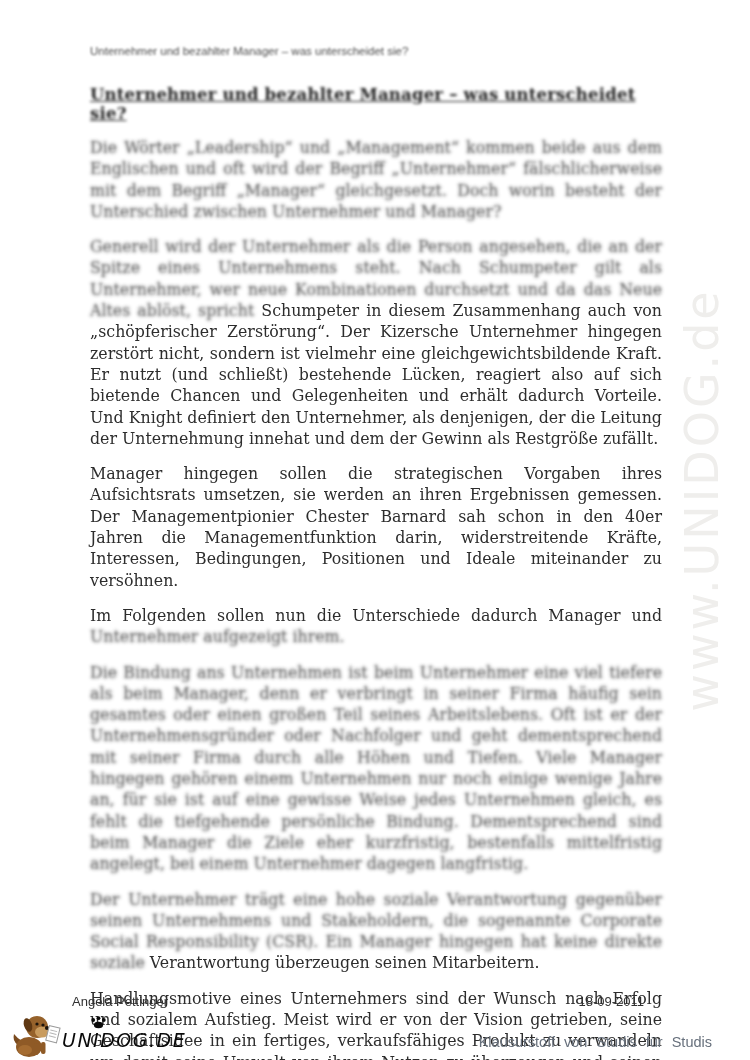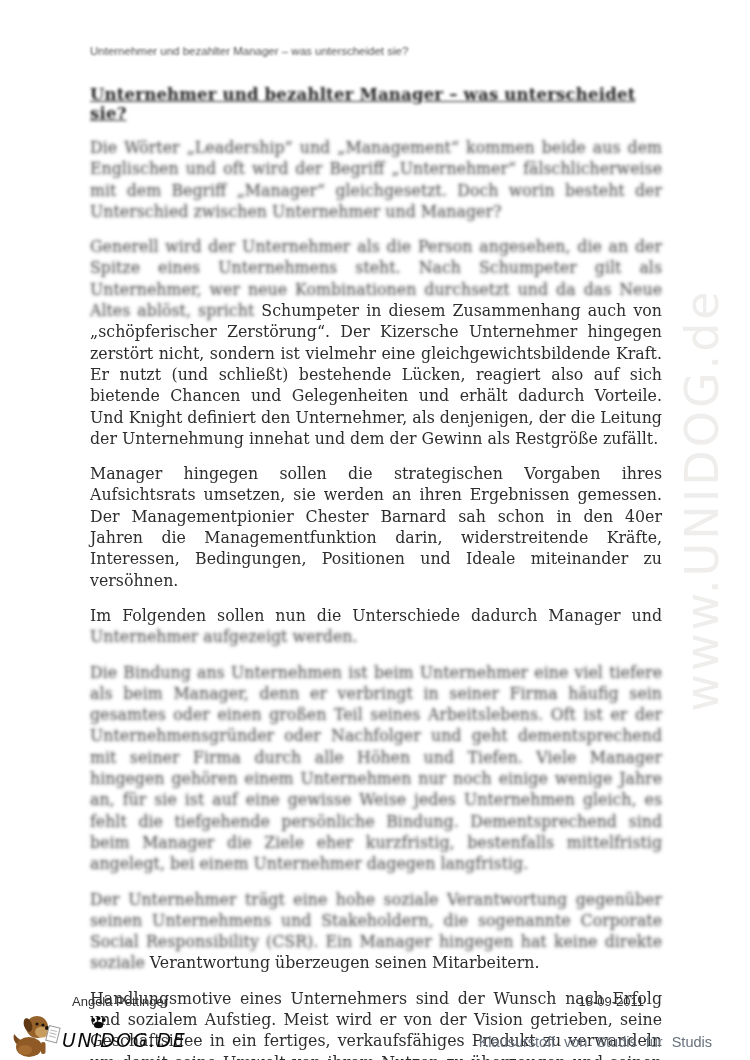--- a/index.html
+++ b/index.html
@@ -69,7 +69,7 @@
         <p class="para"><span class="blurred">Die Wörter „Leadership“ und „Management“ kommen beide aus dem Englischen und oft wird der Begriff „Unternehmer“ fälschlicherweise mit dem Begriff „Manager“ gleichgesetzt. Doch worin besteht der Unterschied zwischen Unternehmer und Manager?</span></p>
         <p class="para"><span class="blurred">Generell wird der Unternehmer als die Person angesehen, die an der Spitze eines Unternehmens steht. Nach Schumpeter gilt als Unternehmer, wer neue Kombinationen durchsetzt und da das Neue Altes ablöst, spricht</span><span> Schumpeter in diesem Zusammenhang auch von „schöpferischer Zerstörung“. Der Kizersche Unternehmer hingegen zerstört nicht, sondern ist vielmehr eine gleichgewichtsbildende Kraft. Er nutzt (und schließt) bestehende Lücken, reagiert also auf sich bietende Chancen und Gelegenheiten und erhält dadurch Vorteile. Und Knight definiert den Unternehmer, als denjenigen, der die Leitung der Unternehmung innehat und dem der Gewinn als Restgröße zufällt.</span></p>
         <p class="para"><span>Manager hingegen sollen die strategischen Vorgaben ihres Aufsichtsrats umsetzen, sie werden an ihren Ergebnissen gemessen. Der Managementpionier Chester Barnard sah schon in den 40er Jahren die Managementfunktion darin, widerstreitende Kräfte, Interessen, Bedingungen, Positionen und Ideale miteinander zu versöhnen.</span></p>
-        <p class="para"><span>Im Folgenden sollen nun die Unterschiede dadurch Manager und </span><span class="blurred">Unternehmer aufgezeigt werden.</span></p>
+        <p class="para"><span>Im Folgenden sollen nun die Unterschiede dadurch Manager und </span><span class="blurred">Unternehmer aufgezeigt ihrem.</span></p>
         <p class="para"><span class="blurred">Die Bindung ans Unternehmen ist beim Unternehmer eine viel tiefere als beim Manager, denn er verbringt in seiner Firma häufig sein gesamtes oder einen großen Teil seines Arbeitslebens. Oft ist er der Unternehmensgründer oder Nachfolger und geht dementsprechend mit seiner Firma durch alle Höhen und Tiefen. Viele Manager hingegen gehören einem Unternehmen nur noch einige wenige Jahre an, für sie ist auf eine gewisse Weise jedes Unternehmen gleich, es fehlt die tiefgehende persönliche Bindung. Dementsprechend sind beim Manager die Ziele eher kurzfristig, bestenfalls mittelfristig angelegt, bei einem Unternehmer dagegen langfristig.</span></p>
         <p class="para"><span class="blurred">Der Unternehmer trägt eine hohe soziale Verantwortung gegenüber seinen Unternehmens und Stakeholdern, die sogenannte Corporate Social Responsibility (CSR). Ein Manager hingegen hat keine direkte soziale </span><span>Verantwortung überzeugen seinen Mitarbeitern.</span></p>
         <p class="para"><span>Handlungsmotive eines Unternehmers sind der Wunsch nach Erfolg und sozialem Aufstieg. Meist wird er von der Vision getrieben, seine Geschäftsidee in ein fertiges, verkaufsfähiges Produkt zu verwandeln um damit seine Umwelt von ihrem Nutzen zu überzeugen und seinen Lebensunterhalt zu bestreiten. Der Unternehmer identifiziert sich aufgrund des von ihm erdachten Geschäftsmodells mit dem Unternehmen. Er legt hohen Wert auf den Unternehmenserfolg und den Vertrieb der erzeugten Produkte und Dienstleistungen und nicht vorrangig auf die persönliche</span></p>

